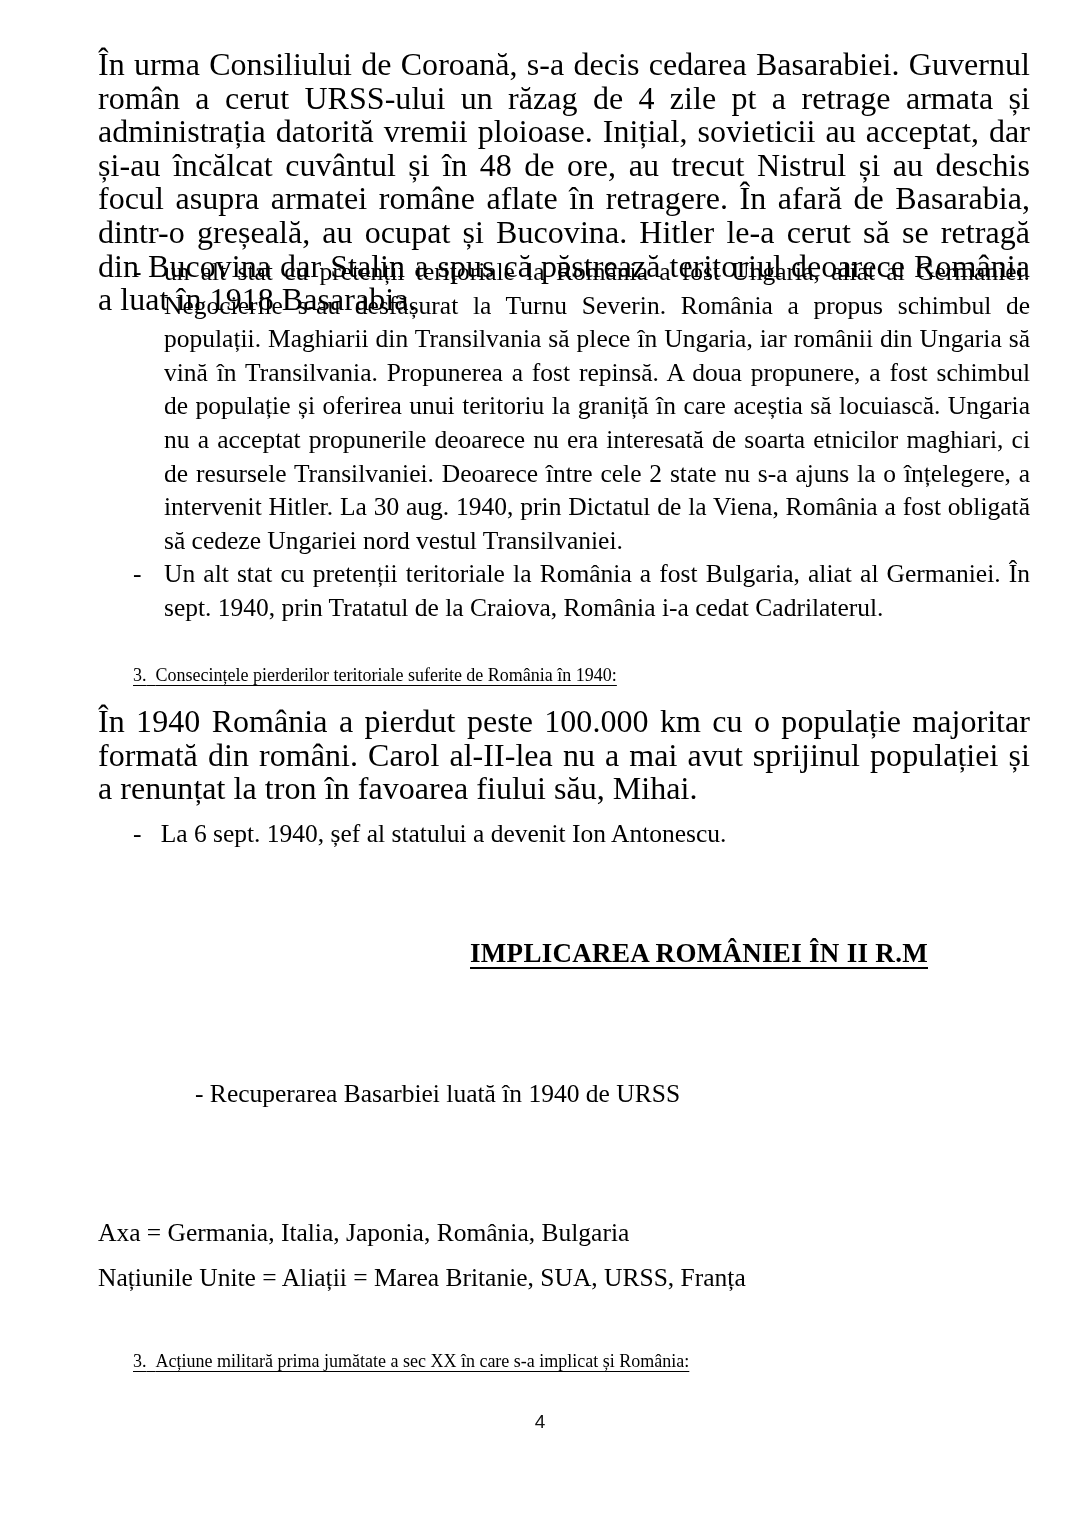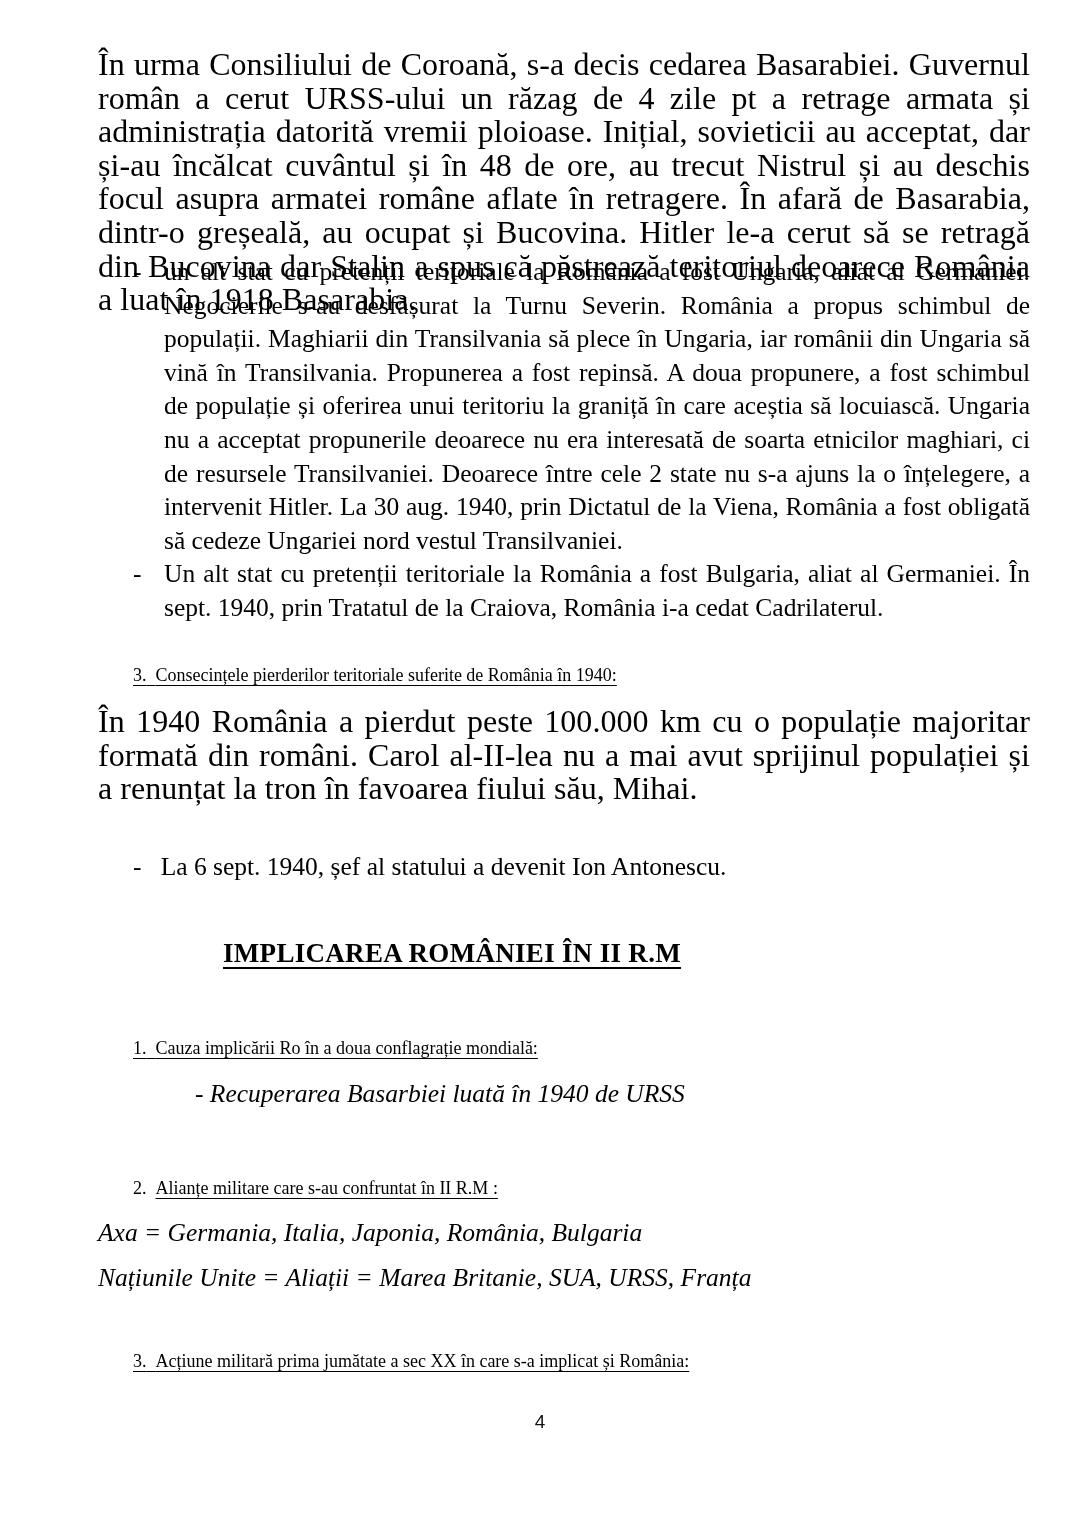--- a/index.html
+++ b/index.html
@@ -147,7 +147,7 @@
     <p class="just">În 1940 România a pierdut peste 100.000 km cu o populație majoritar formată din români. Carol al-II-lea nu a mai avut sprijinul populației și a renunțat la tron în favoarea fiului său, Mihai.</p>
   </div>
 
-  <div class="sub-dash" style="left:133px; top:817px;margin-top:33px;">
+  <div class="sub-dash" style="left:133px; top:817px;">
     <span>-</span><span>&nbsp;&nbsp;&nbsp;</span><span>La 6 sept. 1940, șef al statului a devenit Ion Antonescu.</span>
   </div>
 

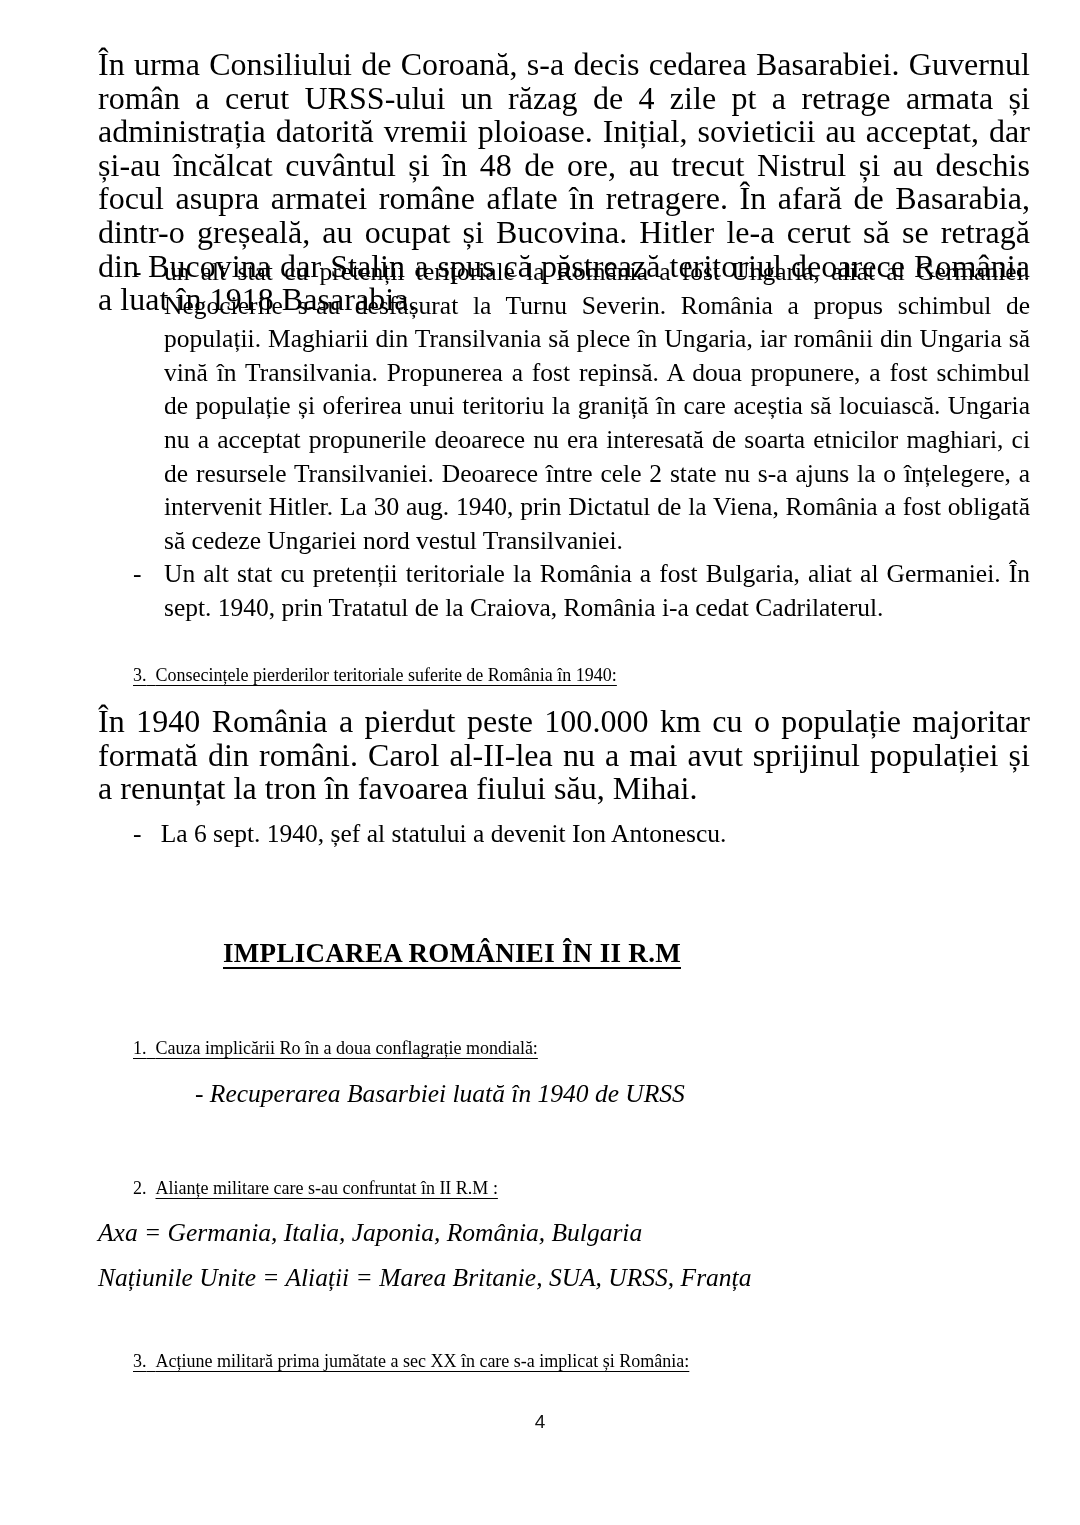--- a/index.html
+++ b/index.html
@@ -84,10 +84,11 @@
     position: absolute;
     left: 0;
     width: 904px;
-    text-align: center;
+    text-align: right;
     font-size: 27px;
     font-weight: bold;
     letter-spacing: 0.3px;
+    padding-left: 24px;
   }
   .doc-title span {
     text-decoration: underline;

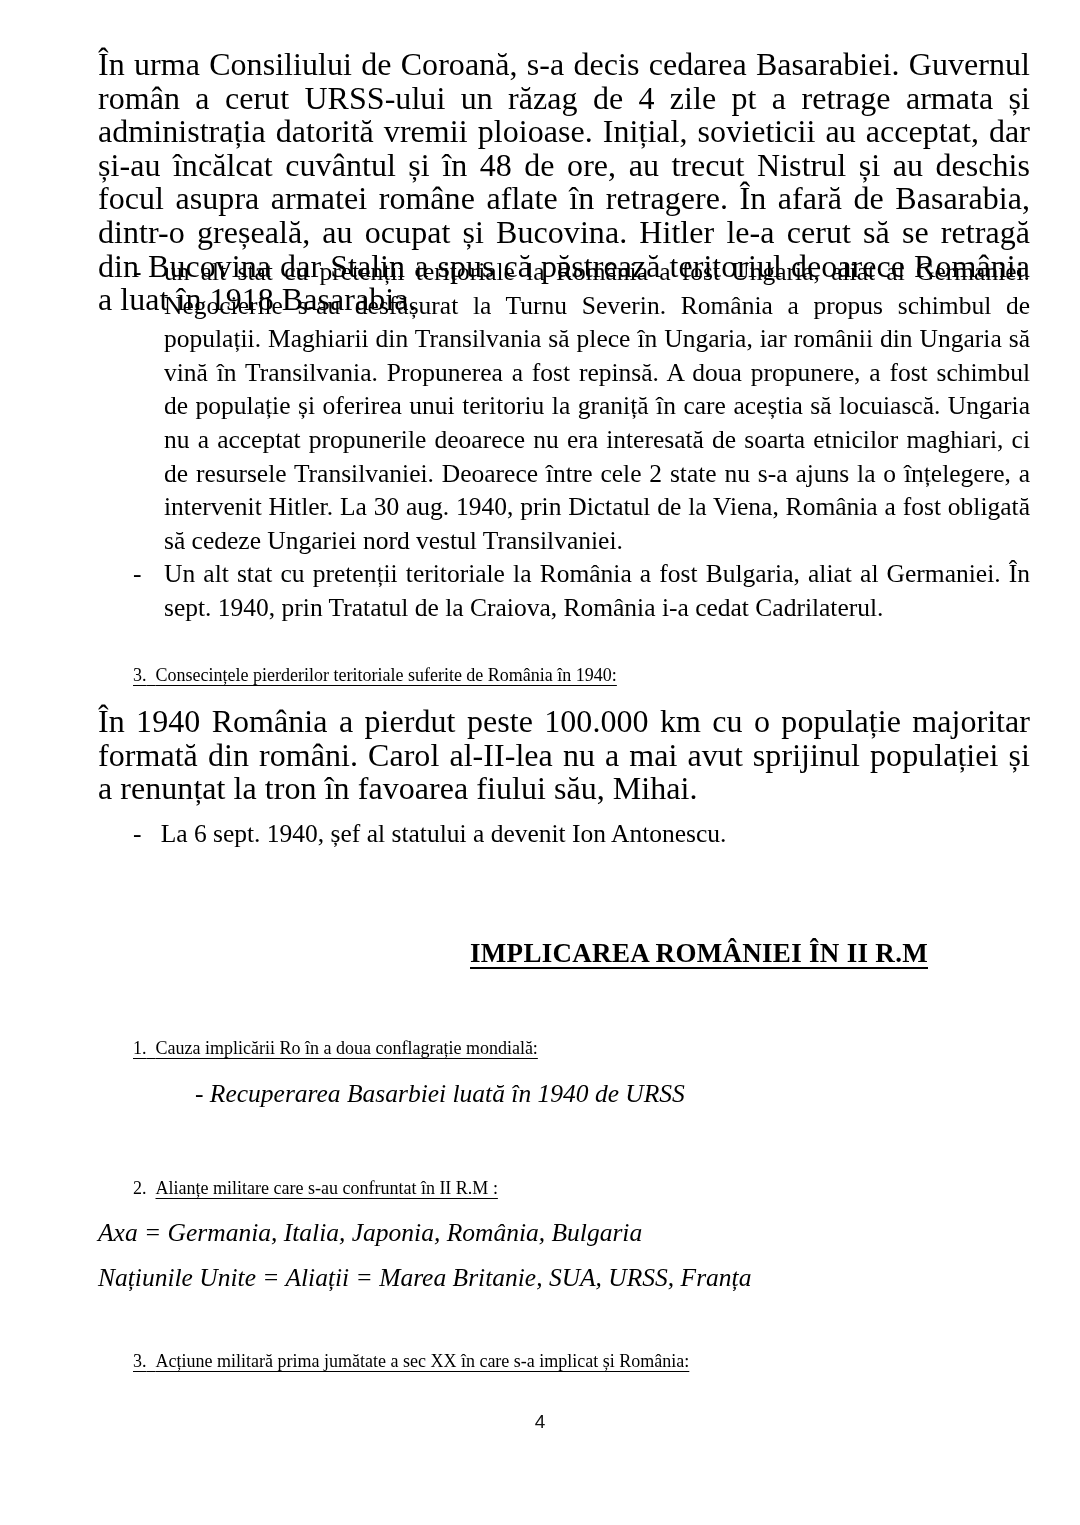--- a/index.html
+++ b/index.html
@@ -156,9 +156,6 @@
     <span>IMPLICAREA ROMÂNIEI ÎN II R.M</span>
   </div>
 
-  <div class="num-head" style="left:133px; top:1032px;">
-    <span class="u">1.</span><span class="u">&nbsp;&nbsp;</span><span class="u">Cauza implicării Ro în a doua conflagrație mondială:</span>
-  </div>
 
   <div class="plain-line" style="left:195px; top:1077px;">- Recuperarea Basarbiei luată în 1940 de URSS</div>
 

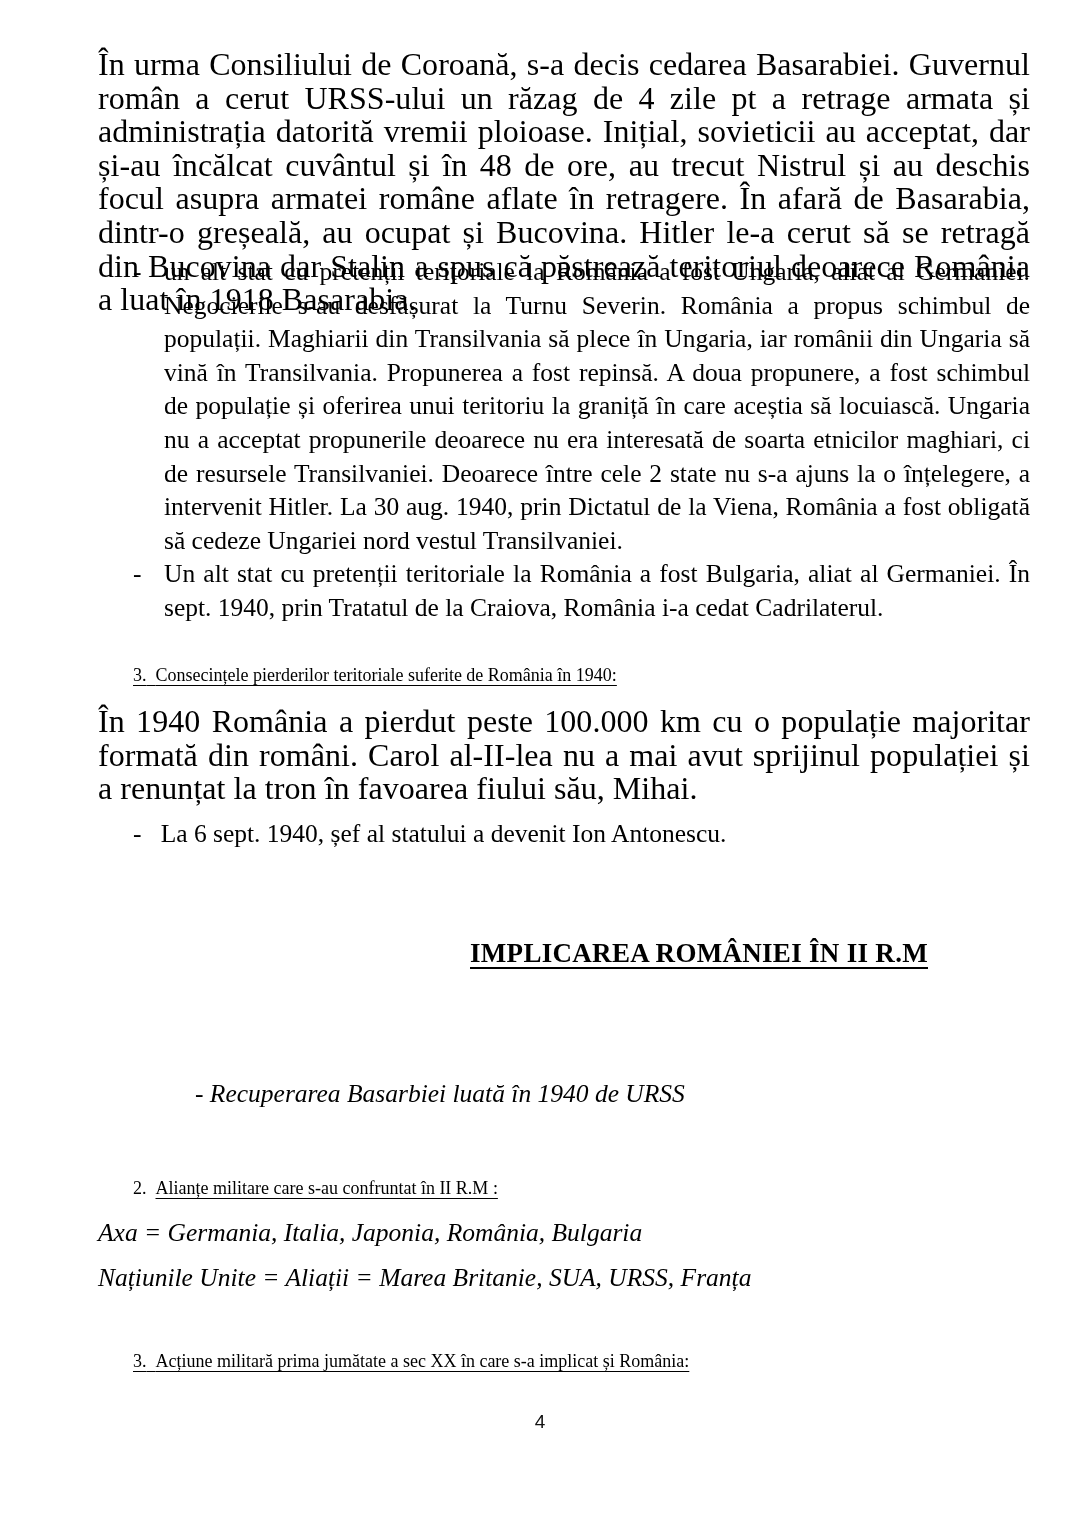--- a/index.html
+++ b/index.html
@@ -100,7 +100,6 @@
     font-size: 25.5px;
     line-height: 33.6px;
     white-space: nowrap;
-    font-style: italic;
   }
 
   .sub-dash {

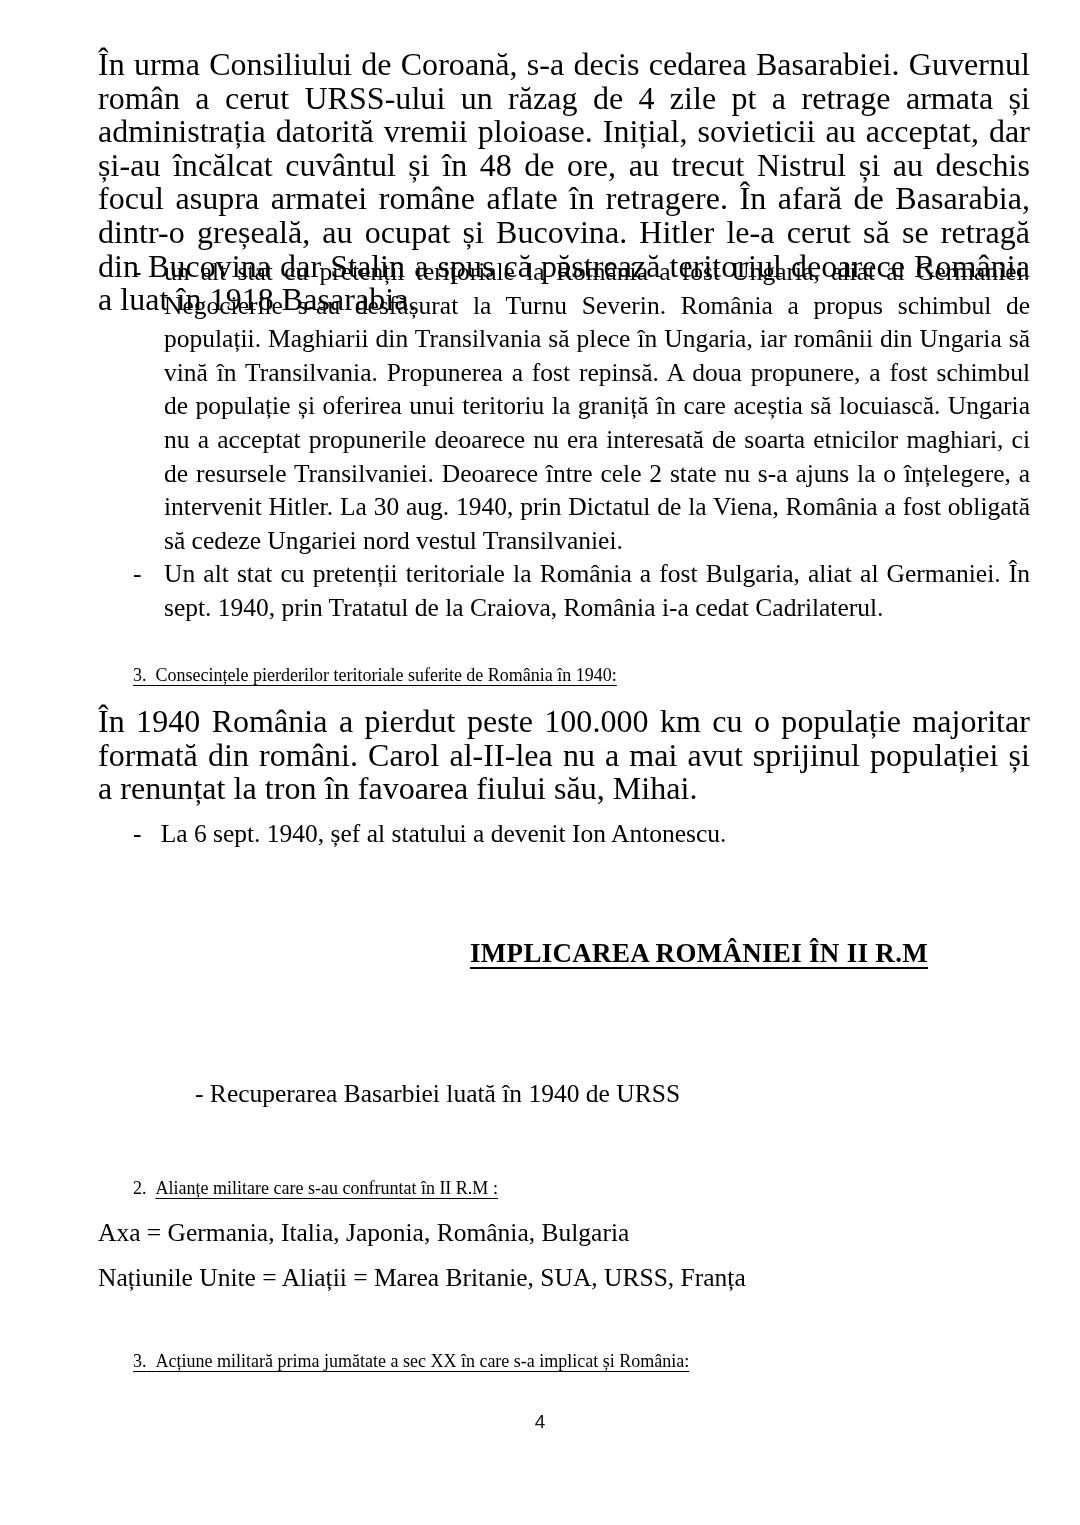--- a/index.html
+++ b/index.html
@@ -158,9 +158,6 @@
 
   <div class="plain-line" style="left:195px; top:1077px;">- Recuperarea Basarbiei luată în 1940 de URSS</div>
 
-  <div class="num-head" style="left:133px; top:1172px;">
-    <span class="num-plain">2.</span><span class="num-plain">&nbsp;&nbsp;</span><span class="u">Alianțe militare care s-au confruntat în II R.M :</span>
-  </div>
 
   <div class="plain-line" style="left:98px; top:1261px;">Națiunile Unite = Aliații = Marea Britanie, SUA, URSS, Franța</div>
   <div class="plain-line" style="left:98px; top:1216px;">Axa = Germania, Italia, Japonia, România, Bulgaria</div>

